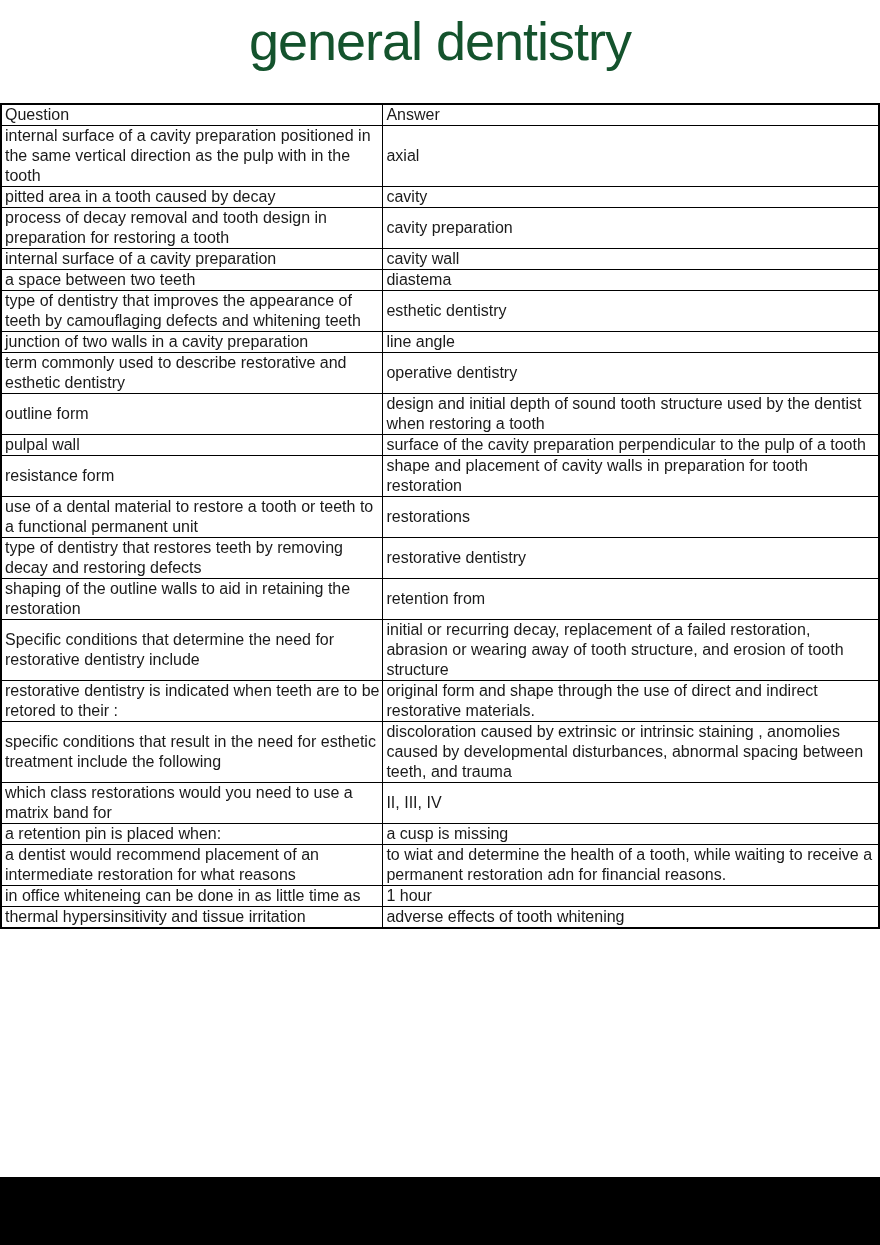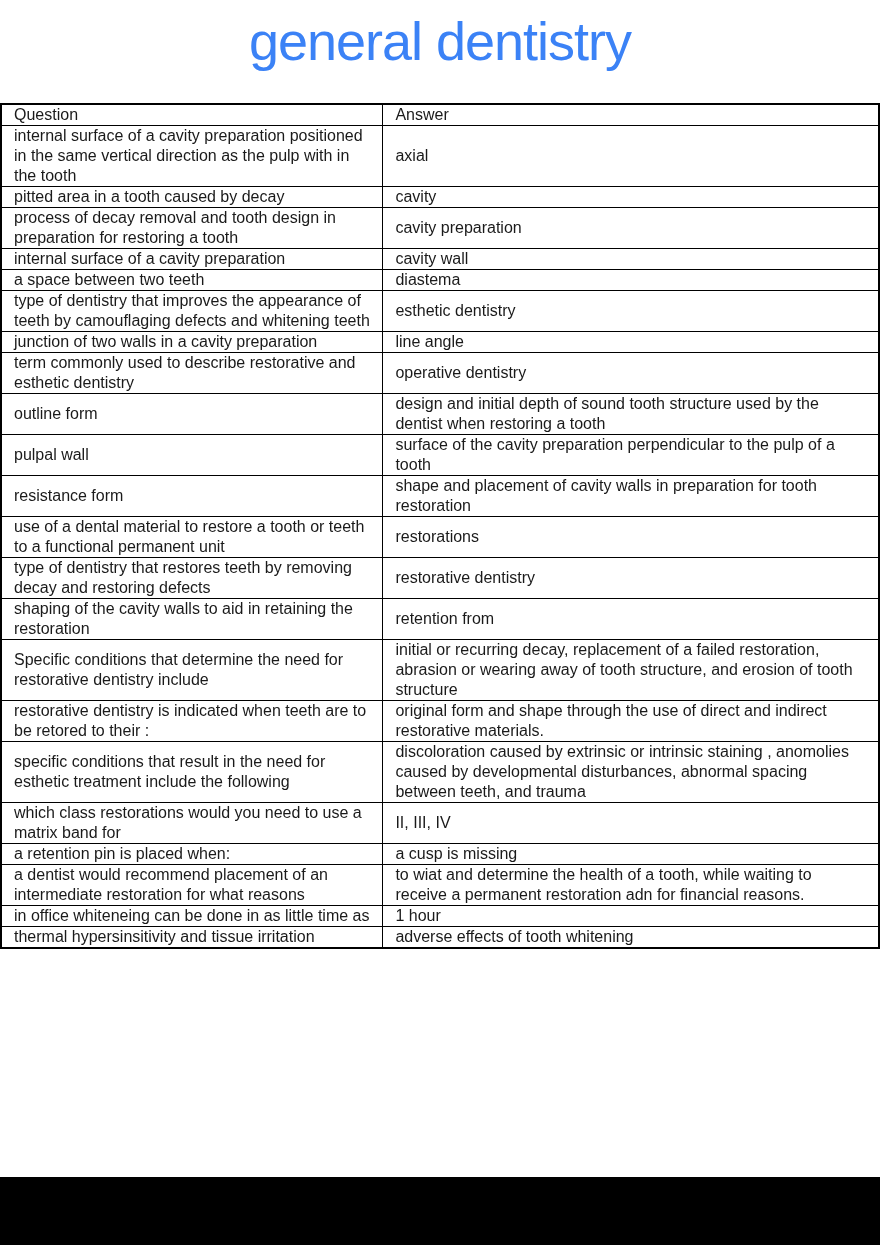--- a/index.html
+++ b/index.html
@@ -30,7 +30,7 @@
     font-size: 54px;
     font-weight: 300;
     letter-spacing: -1px;
-    color: #3b82f6;
+    color: #14532d;
   }
   .qa-table {
     width: 880px;

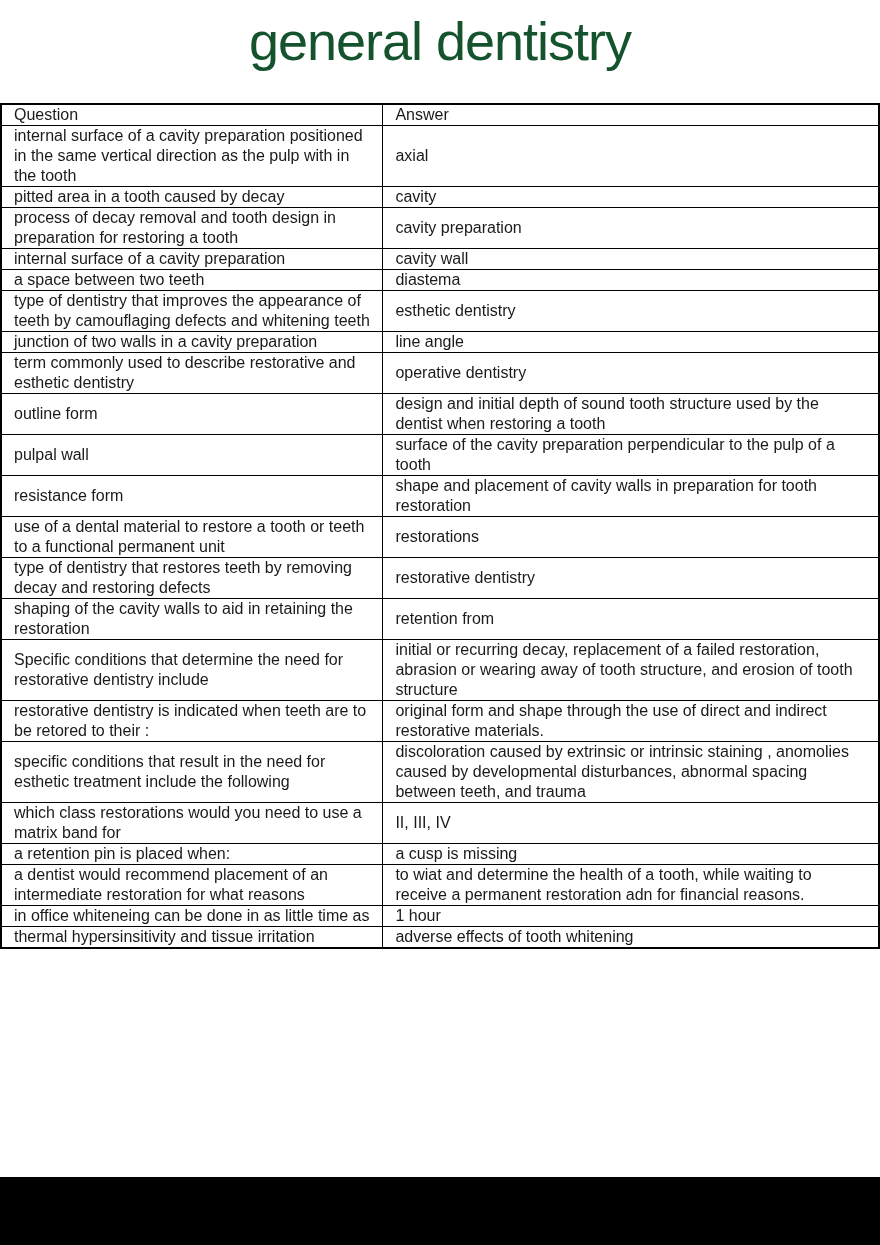--- a/index.html
+++ b/index.html
@@ -41,7 +41,7 @@
   .qa-table th,
   .qa-table td {
     border: 1px solid var(--border);
-    padding: 0 12px;
+    padding: 0 3px;
     font-size: 16px;
     line-height: 20px;
     font-weight: 400;

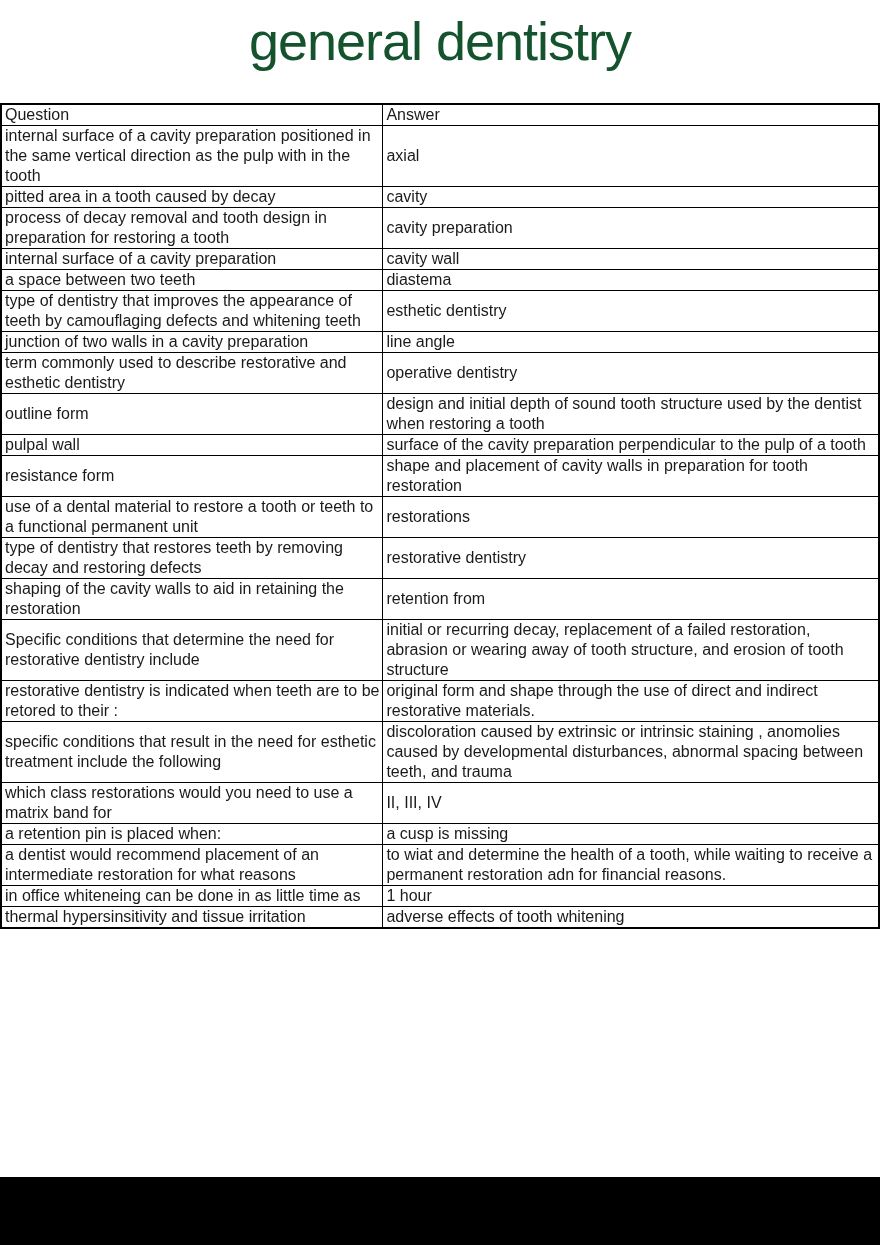--- a/index.html
+++ b/index.html
@@ -131,7 +131,7 @@
         <td>restorative dentistry</td>
       </tr>
       <tr>
-        <td>shaping of the cavity walls to aid in retaining the restoration</td>
+        <td>shaping of the outline walls to aid in retaining the restoration</td>
         <td>retention from</td>
       </tr>
       <tr>

